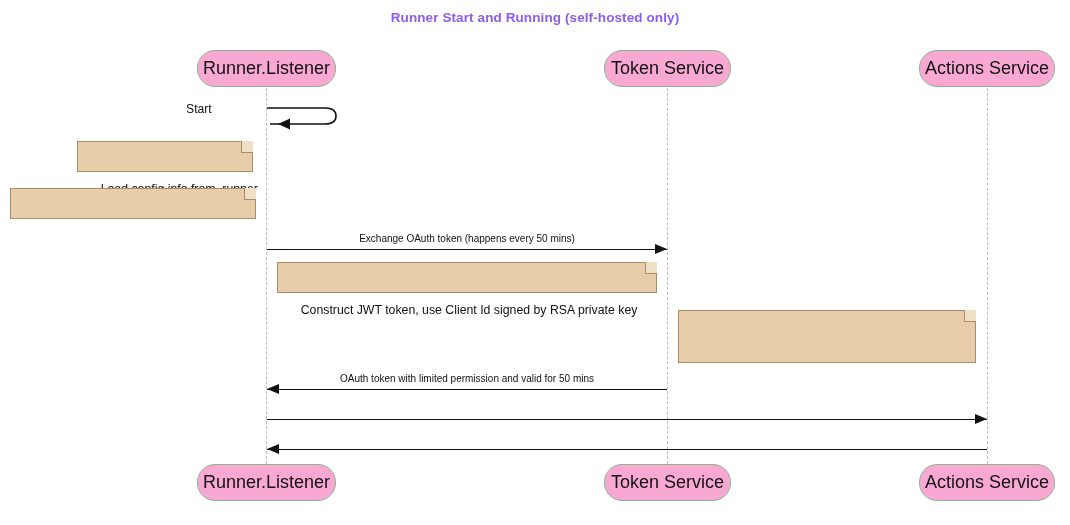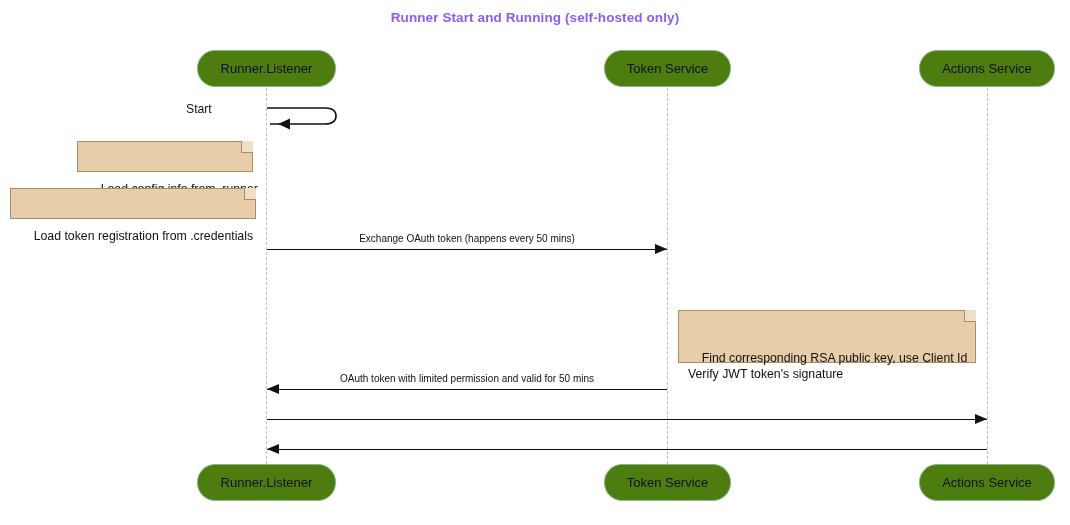--- a/index.html
+++ b/index.html
@@ -42,13 +42,13 @@
   .participant {
     position: absolute;
     box-sizing: border-box;
-    background: #4d7c0f;
+    background: #f9a8d4;
     border: 1px solid #86b88d;
     border-radius: 18px;
     display: flex;
     align-items: center;
     justify-content: center;
-    font-size: 13px;
+    font-size: 18px;
     color: #111111;
     white-space: nowrap;
   }

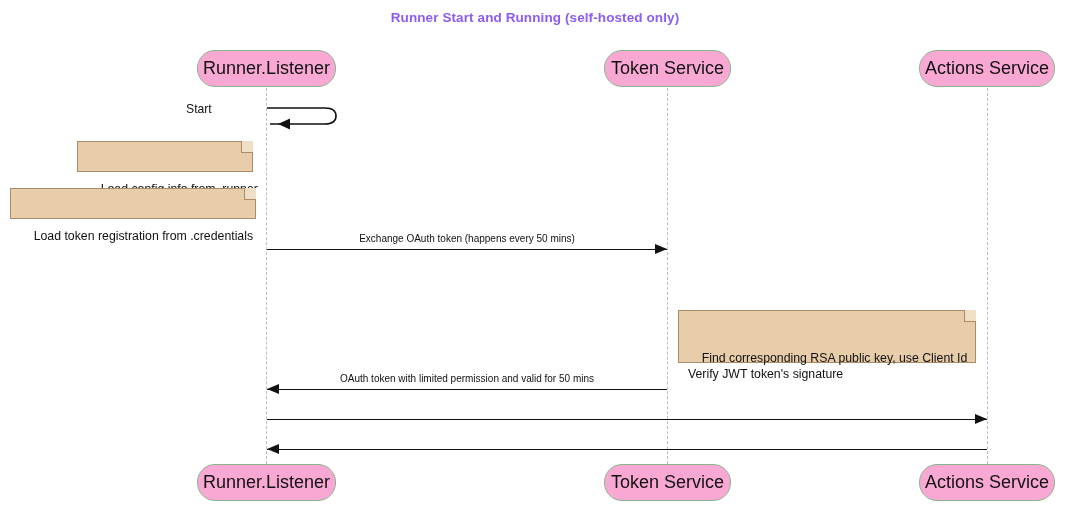--- a/index.html
+++ b/index.html
@@ -163,7 +163,6 @@
 
   <div class="note" style="left:10px; top:188px; width:246px; height:31px;">
     <span class="fold"></span>
-    <span>Load token registration from .credentials</span>
   </div>
 
   <div class="msg-label" style="left:267px; top:233px; width:400px;">Exchange OAuth token (happens every 50 mins)</div>

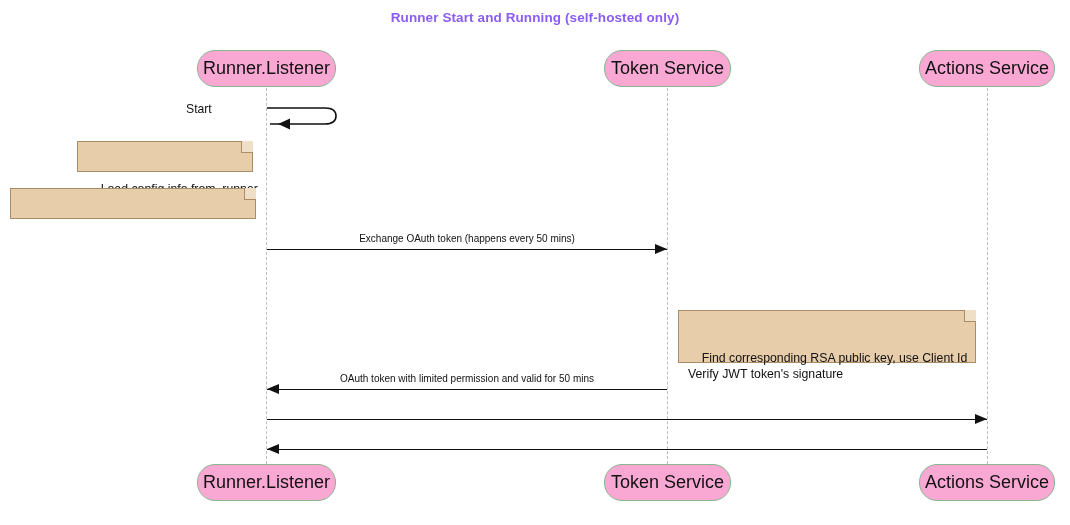--- a/index.html
+++ b/index.html
@@ -169,6 +169,10 @@
   <div class="msg-line" style="left:267px; top:249px; width:400px;"></div>
   <div class="arrow-head right" style="left:655px; top:243.5px;"></div>
 
+  <div class="note" style="left:277px; top:262px; width:380px; height:31px;">
+    <span class="fold"></span>
+    <span>Construct JWT token, use Client Id signed by RSA private key</span>
+  </div>
 
   <div class="note" style="left:678px; top:310px; width:298px; height:53px;">
     <span class="fold"></span>

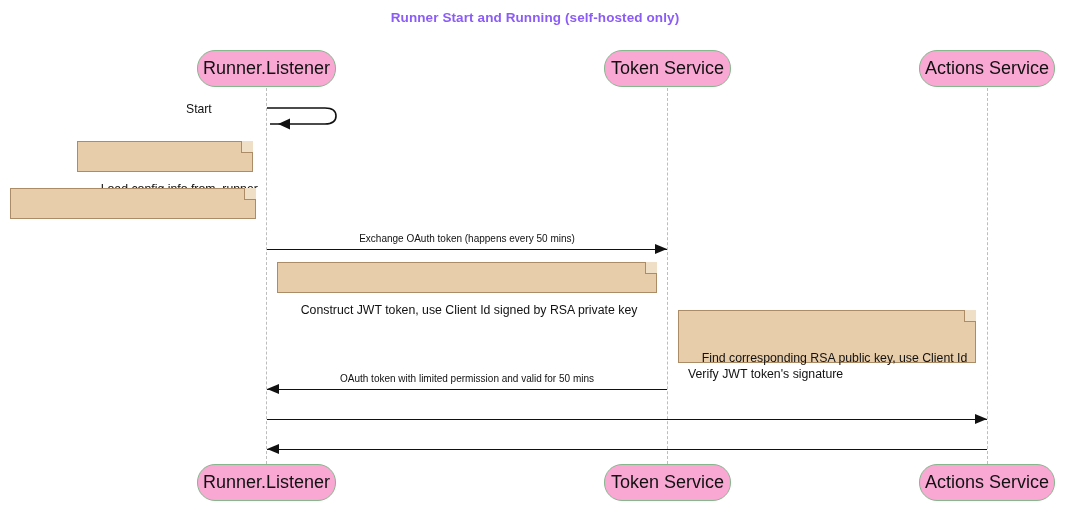--- a/index.html
+++ b/index.html
@@ -176,8 +176,6 @@
 
   <div class="note" style="left:678px; top:310px; width:298px; height:53px;">
     <span class="fold"></span>
-    <span>Find corresponding RSA public key, use Client Id
-Verify JWT token's signature</span>
   </div>
 
   <div class="msg-label" style="left:267px; top:373px; width:400px;">OAuth token with limited permission and valid for 50 mins</div>

